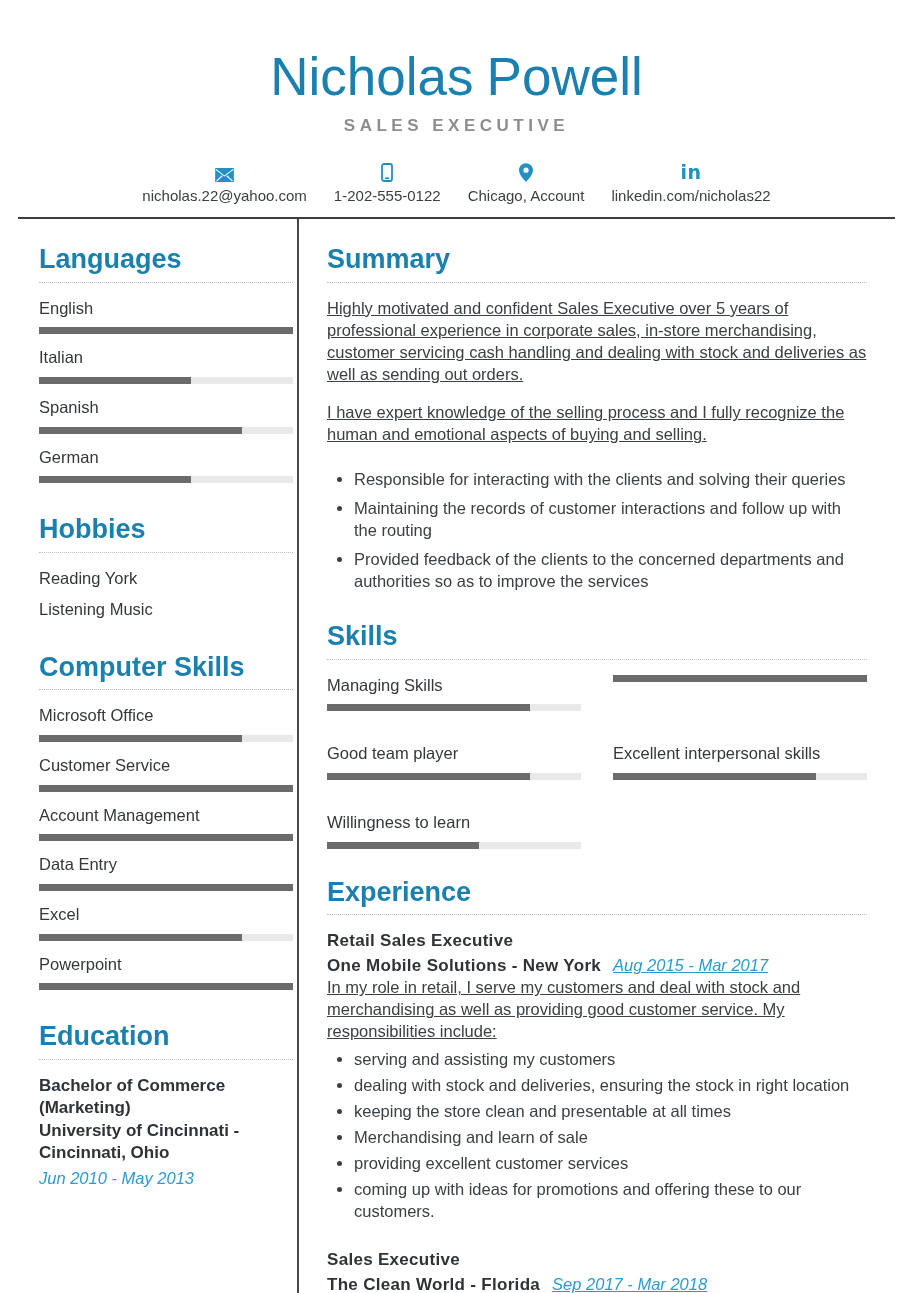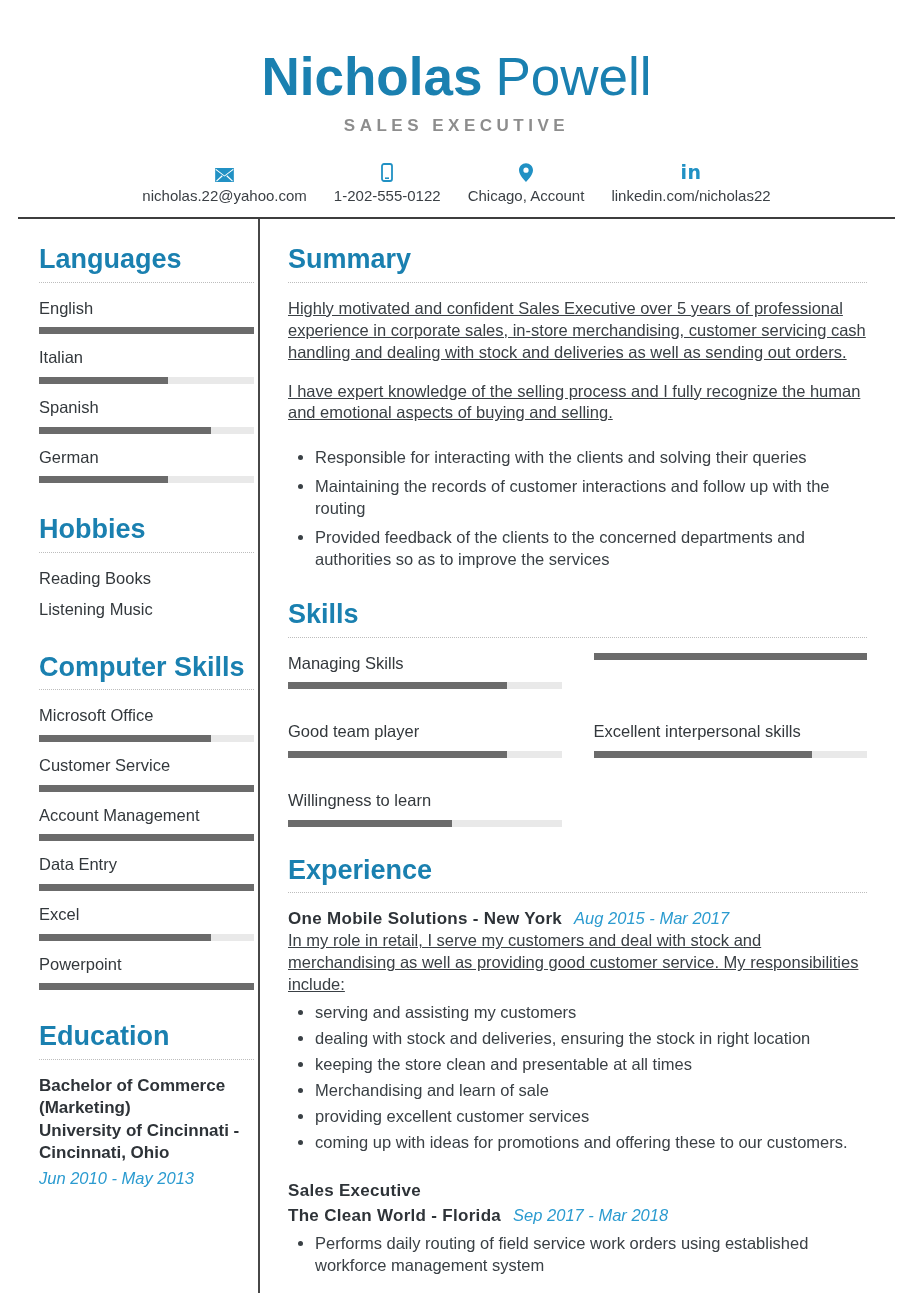--- a/index.html
+++ b/index.html
@@ -12,7 +12,7 @@
   
   .header { text-align:center; padding-top:50px; }
   .name { font-size:53px; line-height:1; color:#1a80b0; font-weight:400; }
-  .name .first { font-weight:700; margin-right:13px; }
+  .name .first { font-weight:400; margin-right:13px; }
   .subtitle { margin-top:13px; font-size:17px; font-weight:700; letter-spacing:4.5px; color:#8d8d8d; }
   .contacts { margin-top:27px; display:flex; justify-content:center; align-items:flex-end; gap:27px; }
   .contact { display:flex; flex-direction:column; align-items:center; gap:5px; font-size:15px; color:#3a3f44; }

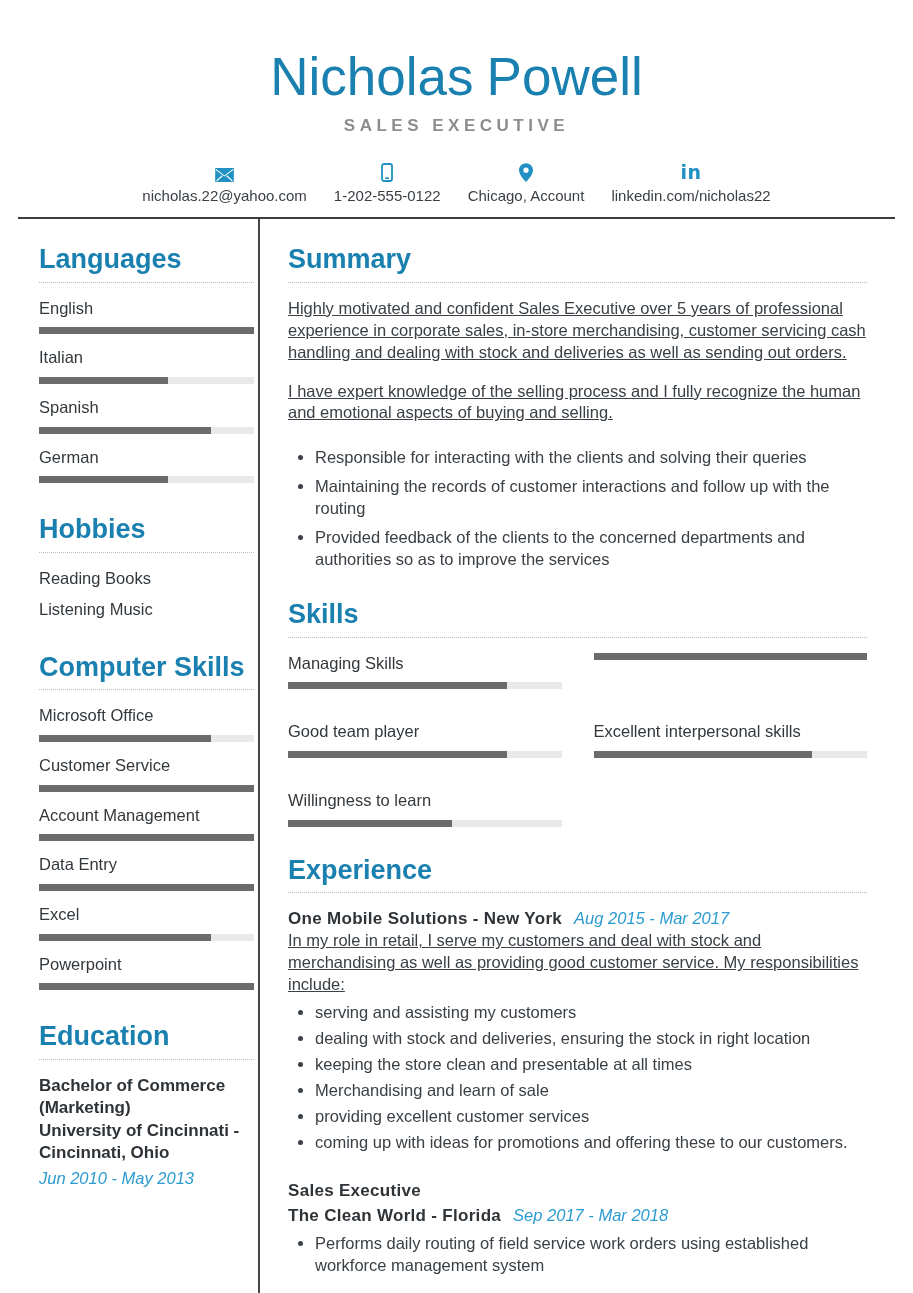--- a/index.html
+++ b/index.html
@@ -23,7 +23,7 @@
   .top-rule { border:none; border-top:2px solid #3d3d3d; margin:13px 18px 0 18px; }
   
   .columns { display:flex; align-items:flex-start; }
-  .col-left { flex:none; width:258px; padding:26px 4px 0 39px; }
+  .col-left { flex:none; width:297px; padding:26px 4px 0 39px; }
   .col-right { flex:1; border-left:2px solid #474747; padding:26px 46px 0 28px; }
   .section-title {
     font-size:27px; font-weight:700; color:#1a80b0; margin:0 0 15px 0;

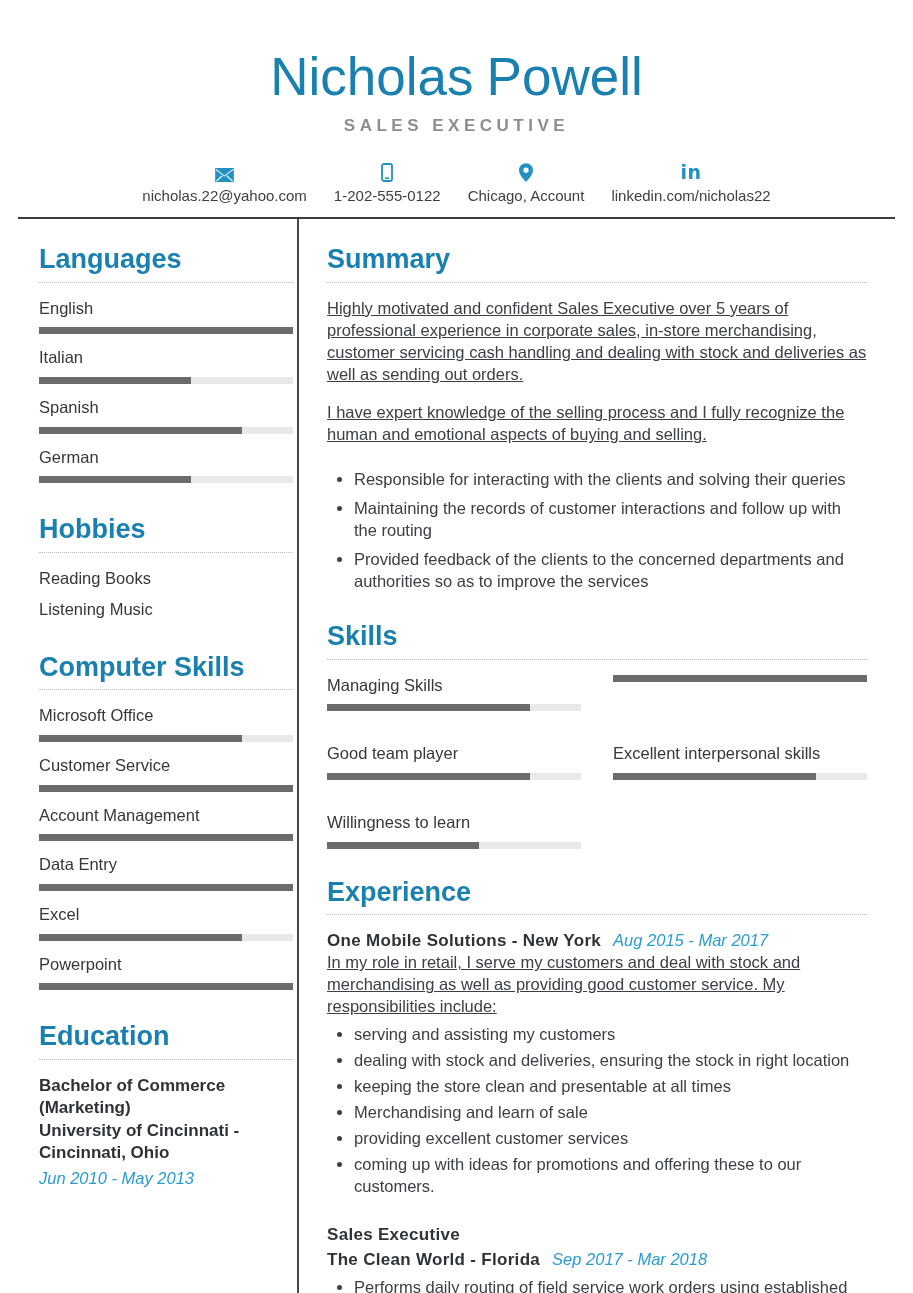--- a/index.html
+++ b/index.html
@@ -144,7 +144,7 @@
 
       <div class="sb-section">
         <h2 class="section-title">Hobbies</h2>
-        <div class="hobby">Reading Books</div>
+        <div class="hobby">Reading York</div>
         <div class="hobby">Listening Music</div>
       </div>
 

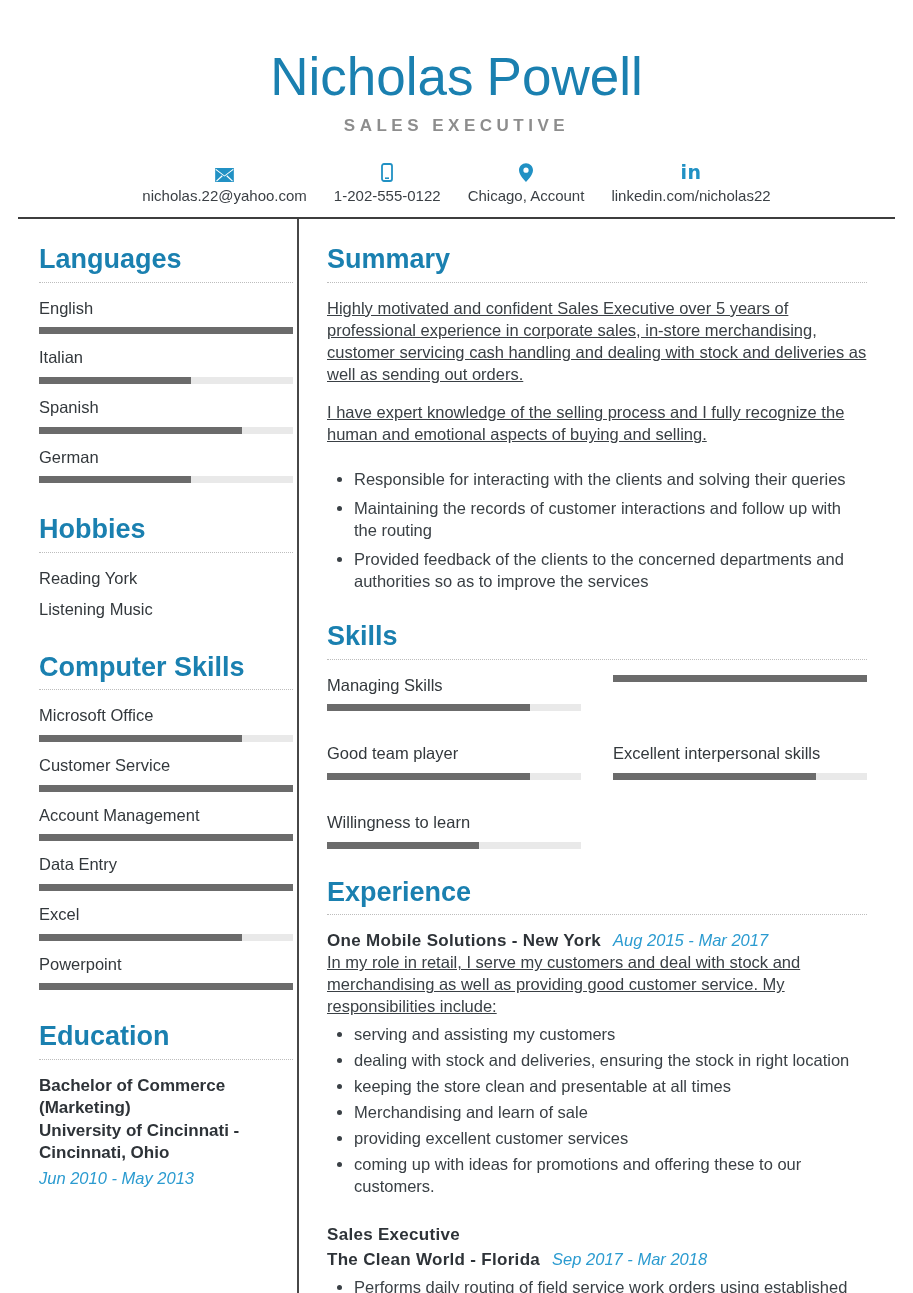--- a/index.html
+++ b/index.html
@@ -249,6 +249,7 @@
         <h2 class="section-title">Experience</h2>
 
         <div class="job">
+          <div class="job-role">Retail Sales Executive</div>
           <div class="job-line">
             <span class="job-company">One Mobile Solutions - New York</span><span class="job-dates">Aug 2015 - Mar 2017</span>
           </div>

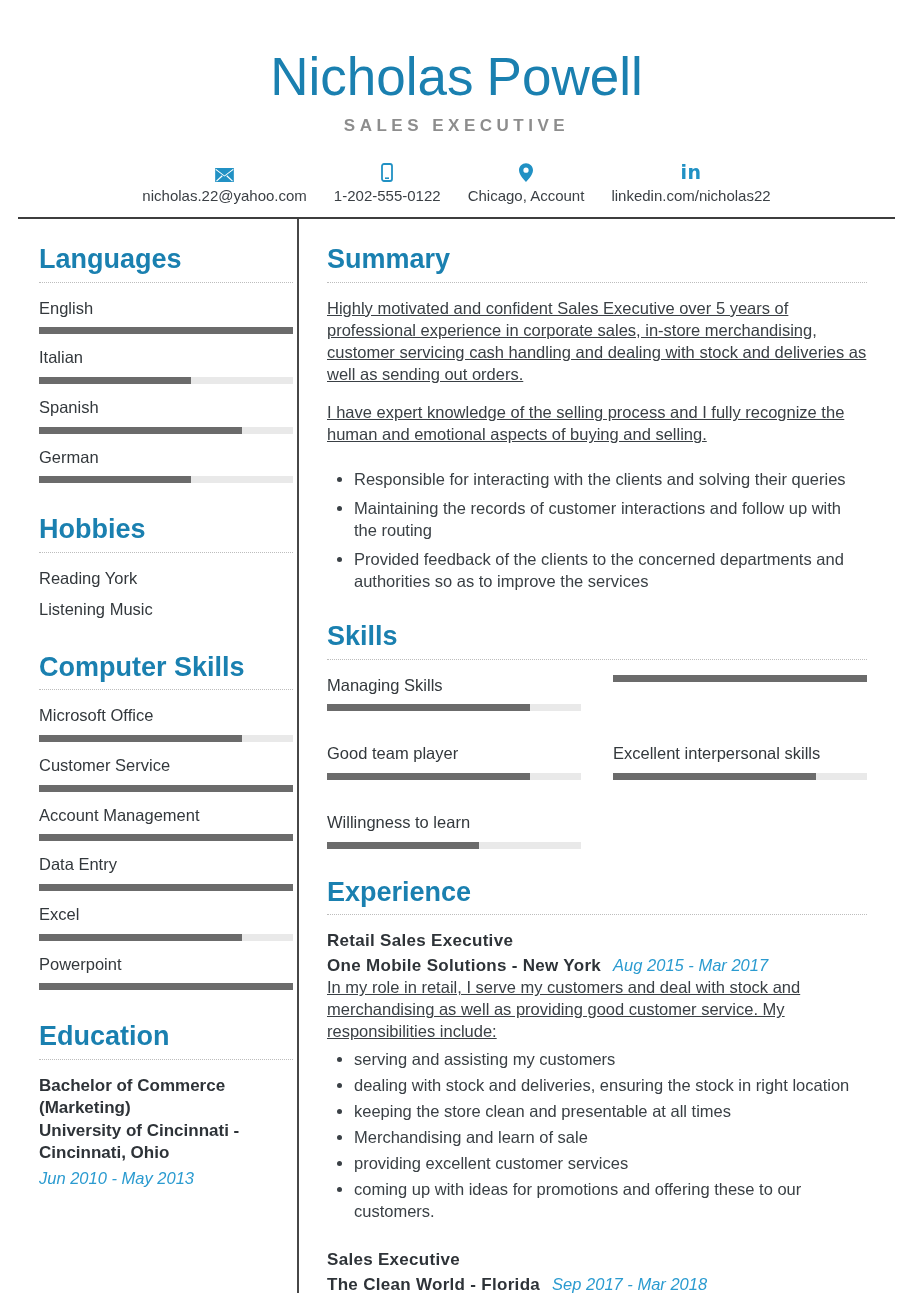--- a/index.html
+++ b/index.html
@@ -54,7 +54,7 @@
   .job-role { font-size:17px; font-weight:700; color:#2e3338; letter-spacing:0.3px; line-height:1.3; }
   .job-line { margin-top:3px; line-height:1.3; }
   .job-company { font-size:17px; font-weight:700; color:#2e3338; letter-spacing:0.3px; }
-  .job-dates { font-size:16.5px; font-style:italic; color:#2b9bd0; margin-left:12px; }
+  .job-dates { font-size:16.5px; font-style:italic; color:#2b9bd0; margin-left:12px;text-decoration:underline; }
   .job-desc { font-size:16.5px; line-height:1.33; margin:6px 0 0 0; color:#3a4045; }
   .job-desc:empty { display:none; }
   ul.job-bullets { margin:6px 0 0 0; padding-left:27px; }

